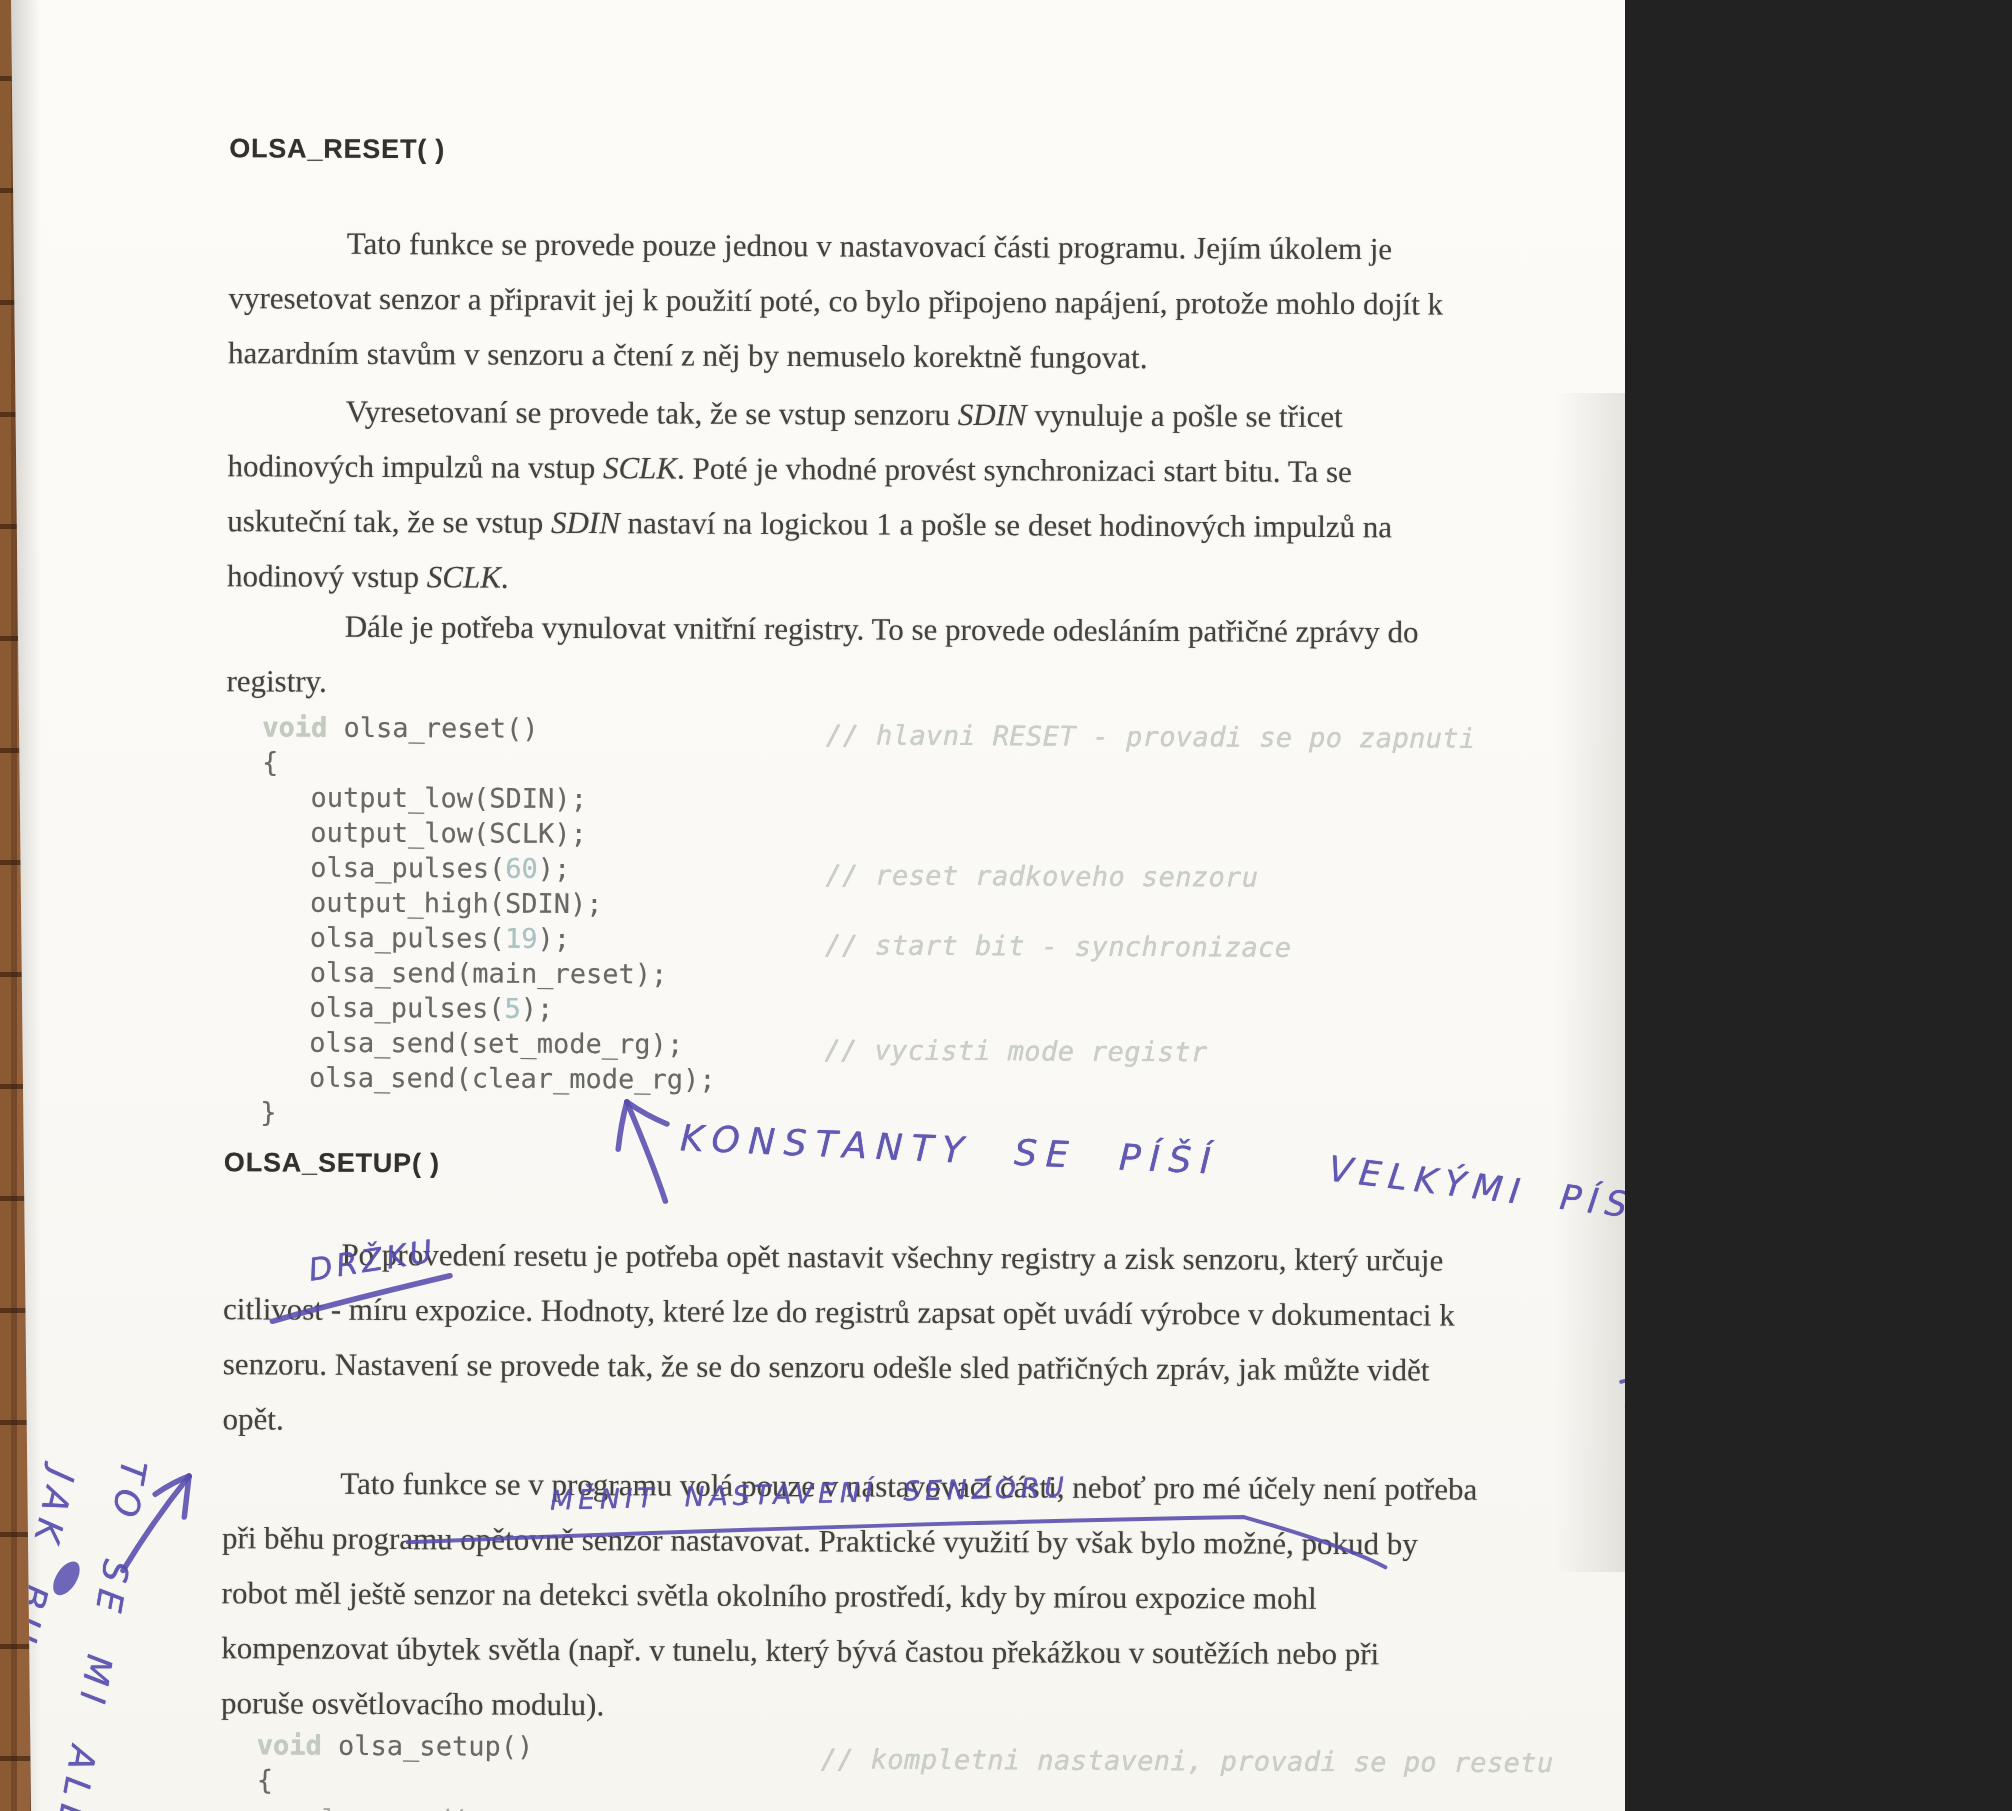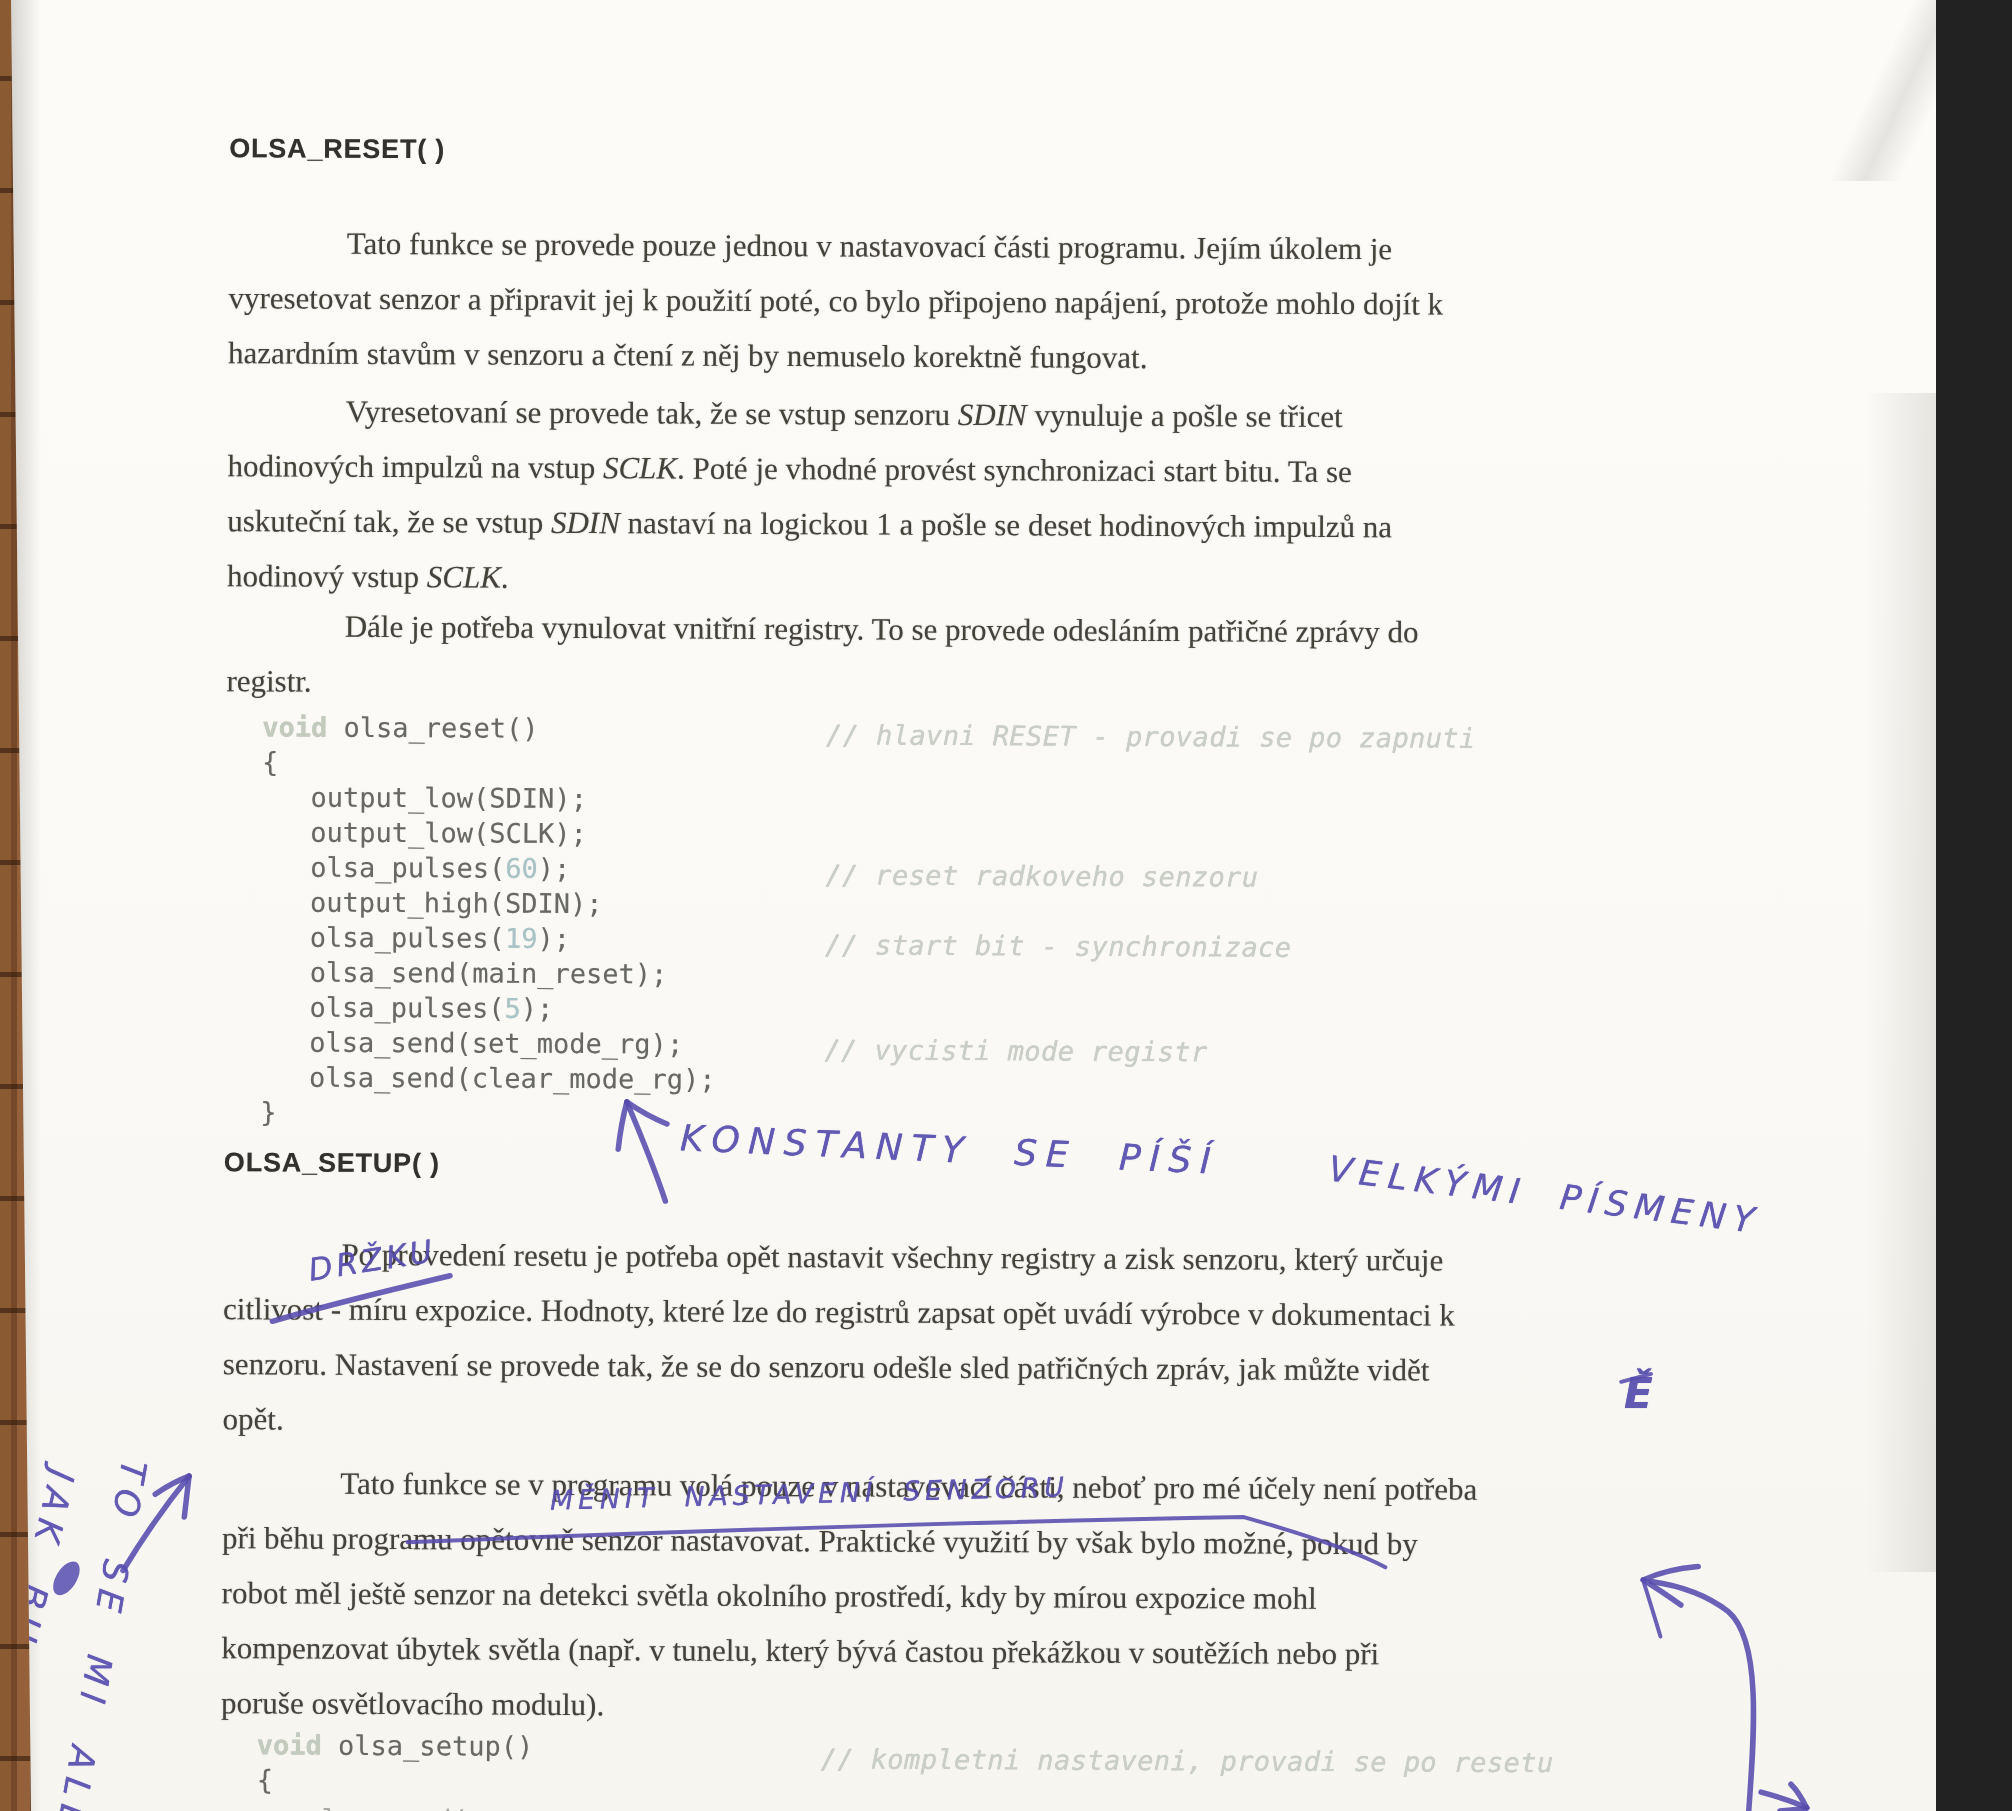--- a/index.html
+++ b/index.html
@@ -4,11 +4,10 @@
 <style>
   html,body{margin:0;padding:0;background:#222;}
   #scene{
-    position:relative;width:1928px;height:1811px;overflow:hidden;
+    position:relative;width:1625px;height:1811px;overflow:hidden;
     background:
       repeating-linear-gradient(0deg, rgba(40,20,8,0) 0 50px, rgba(40,20,8,.55) 50px 55px, rgba(40,20,8,0) 55px 112px),
       repeating-linear-gradient(90deg, #8a5a33 0 11px, #744828 11px 17.3px, #94613a 17.3px 30px, #6b4325 30px 36px, #875531 36px 50px);
-    padding-left: 8px;
   }
   #page{
     position:absolute;inset:0;

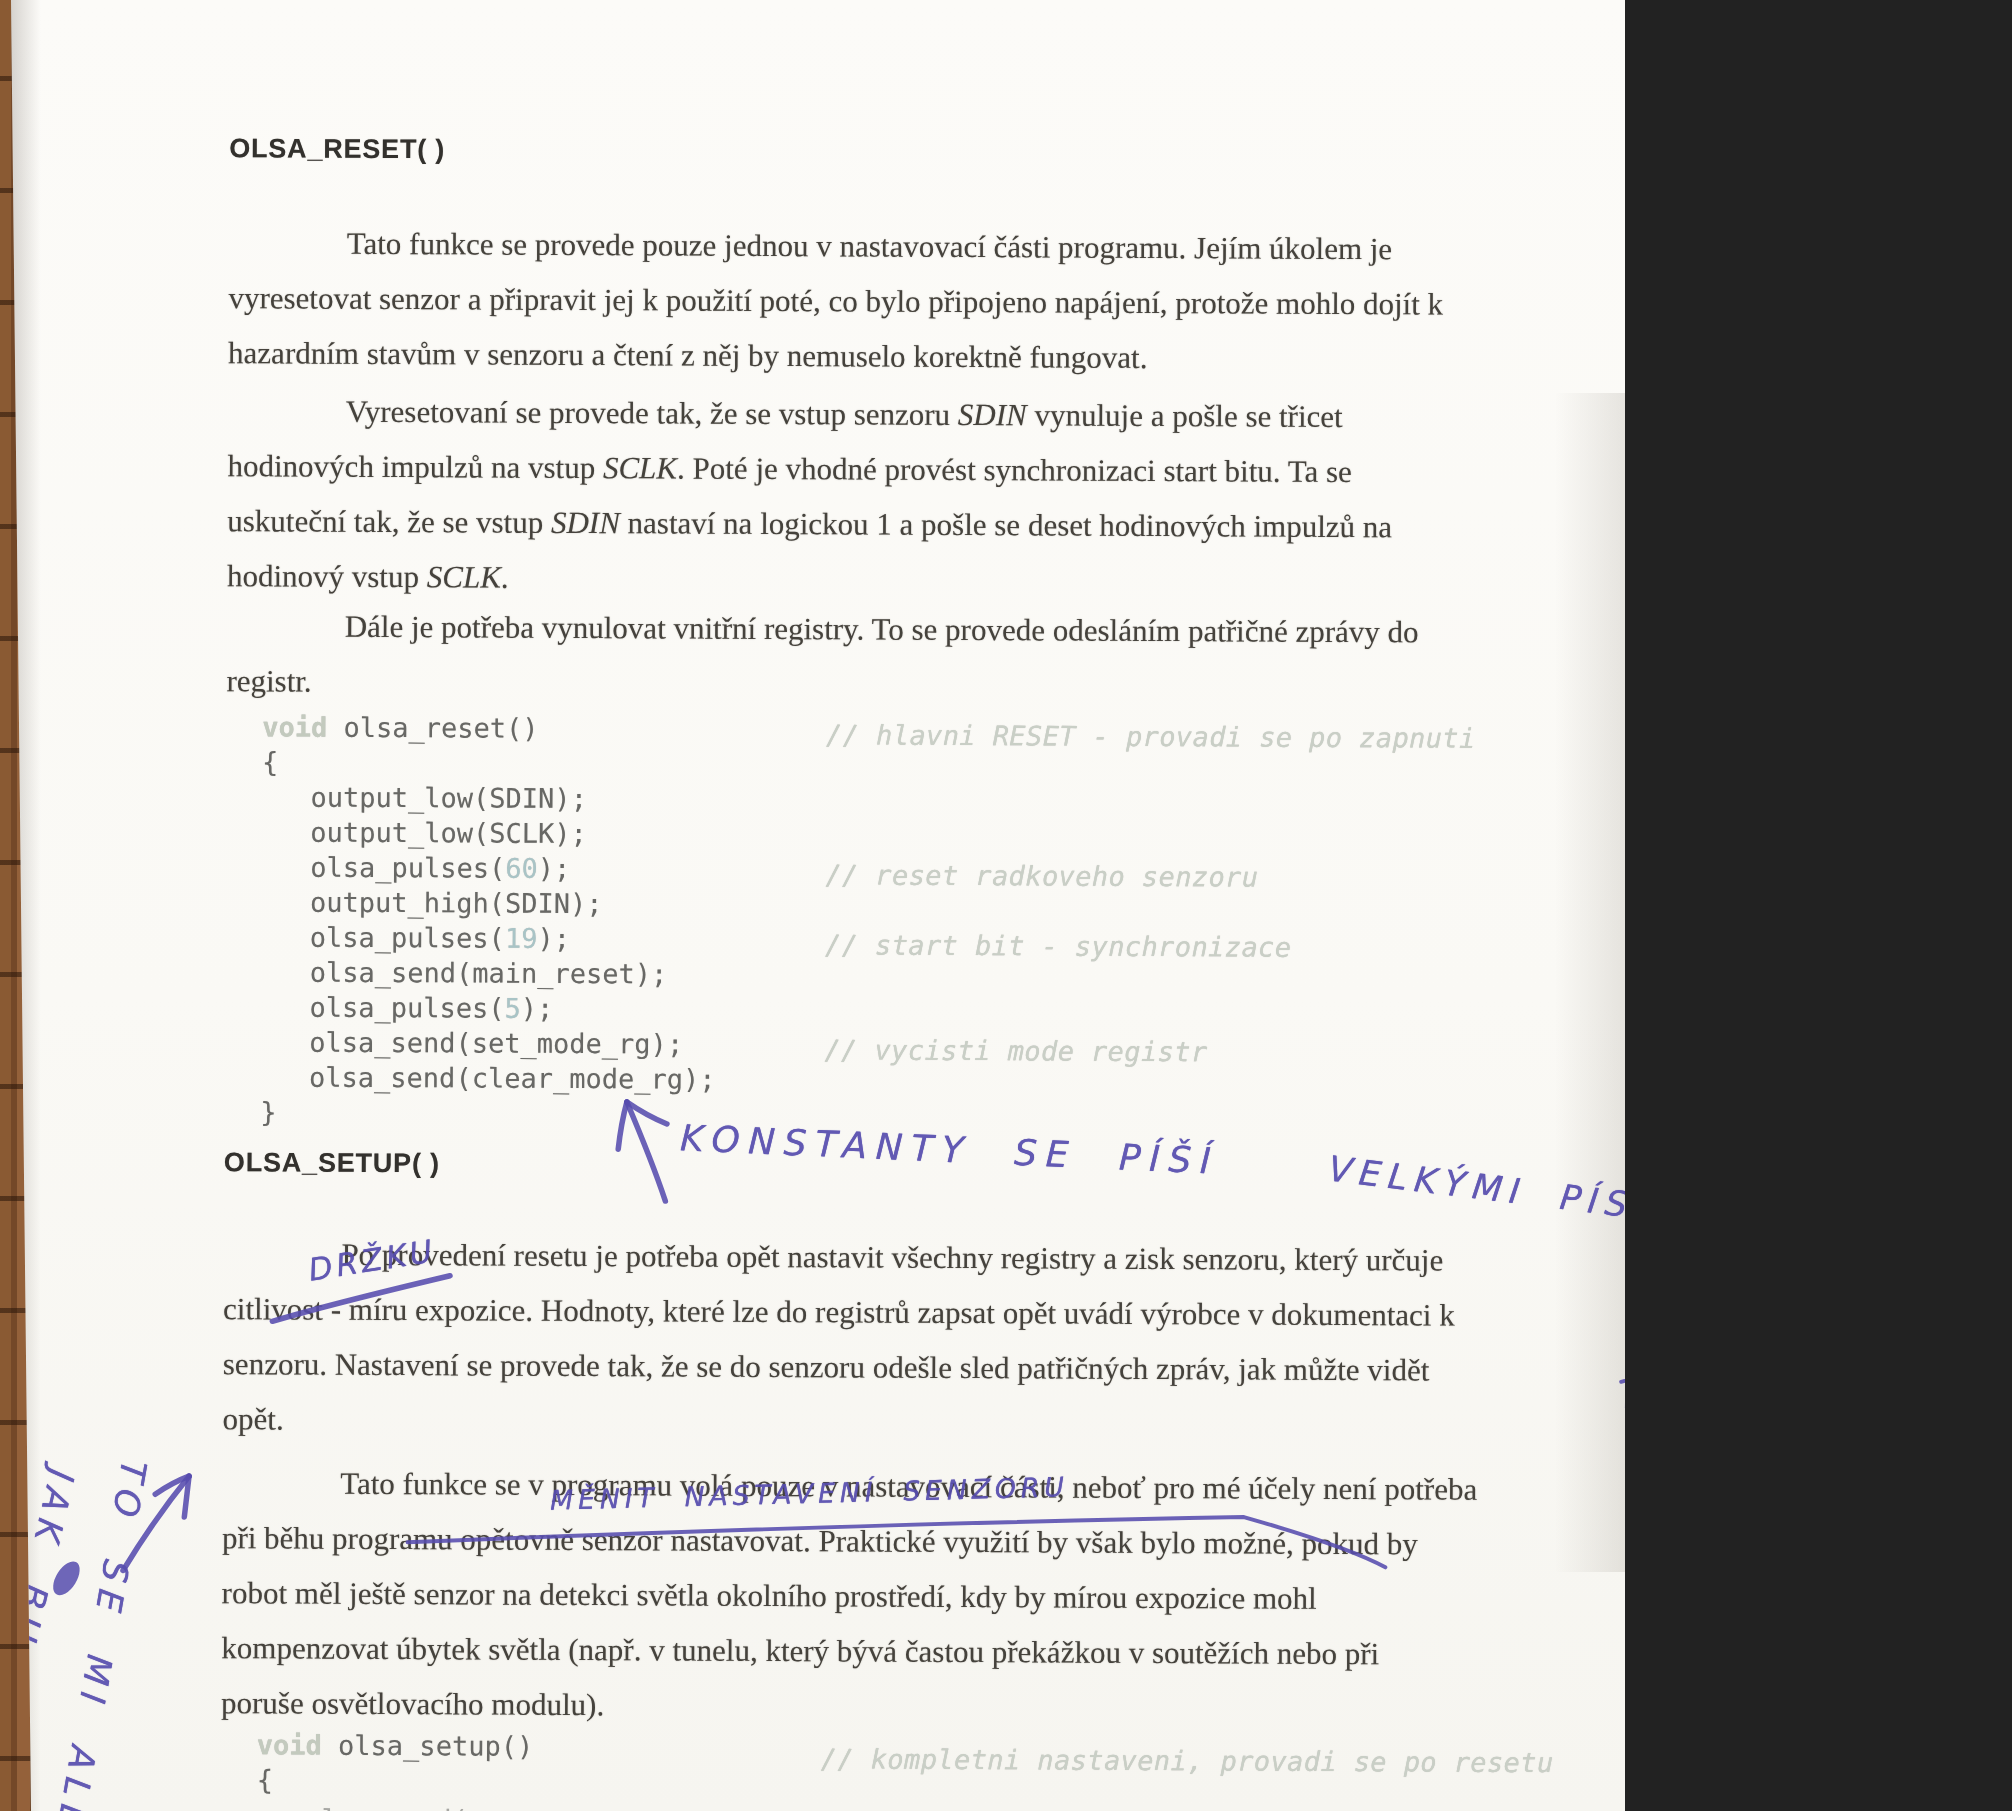--- a/index.html
+++ b/index.html
@@ -104,7 +104,7 @@
         </div>
       <div id="p3" class="para">
           <div class="tline indent"><span>Dále je potřeba vynulovat vnitřní registry. To se provede odesláním patřičné zprávy do</span></div>
-          <div class="tline"><span>registr.</span></div>
+          <div class="tline"><span>registry.</span></div>
         </div>
 
       <div id="code1" class="codeblock">

